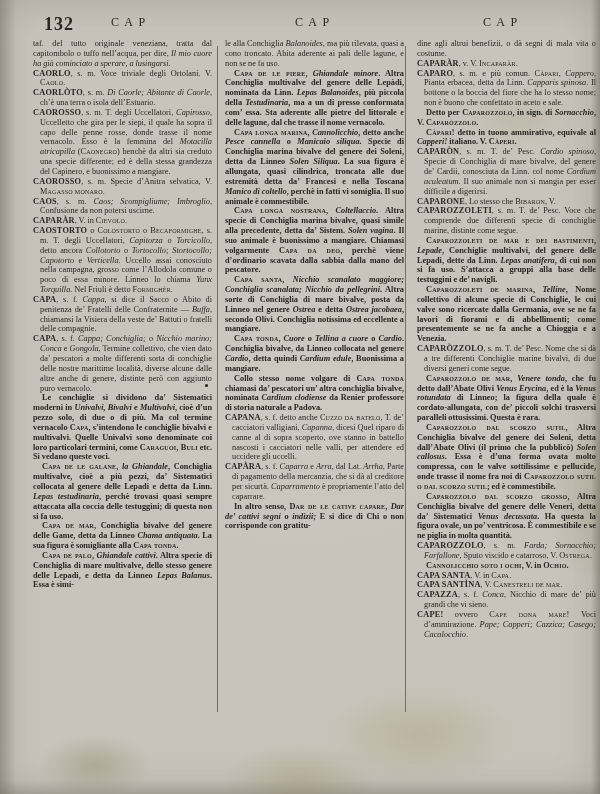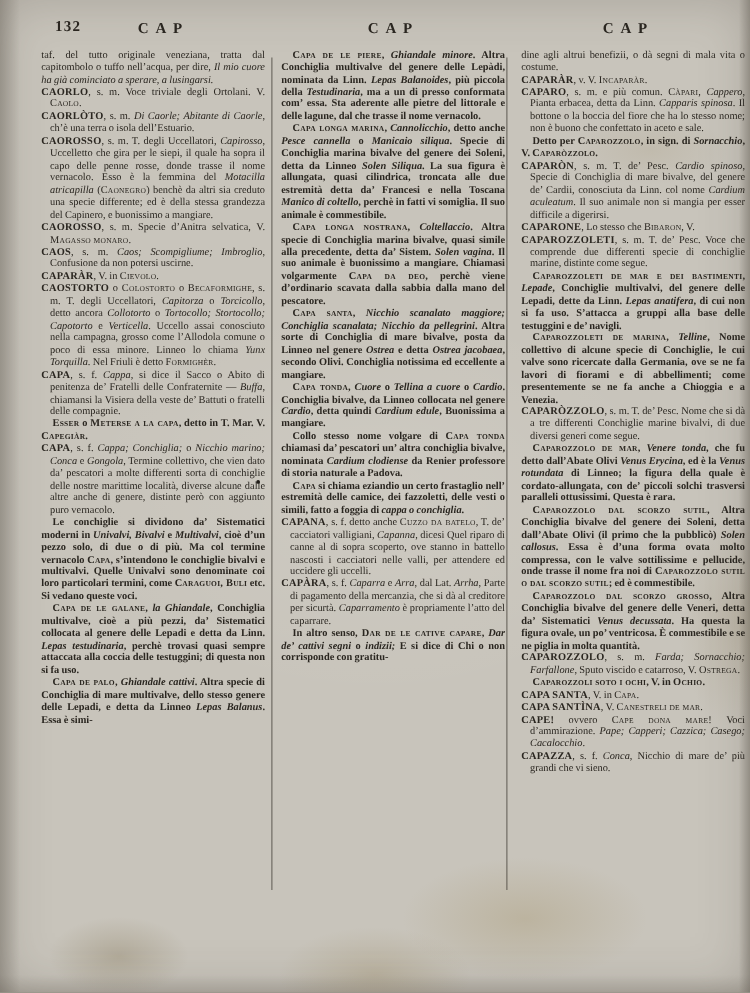--- a/index.html
+++ b/index.html
@@ -21,7 +21,7 @@
   }
   .page-number {
     position:absolute; top:14px; left:44px;
-    font-size:12px; letter-spacing:1px; font-weight:bold;
+    font-size:18px; letter-spacing:1px; font-weight:bold;
   }
   .head {
     position:absolute; top:15px; transform:translateX(-50%);

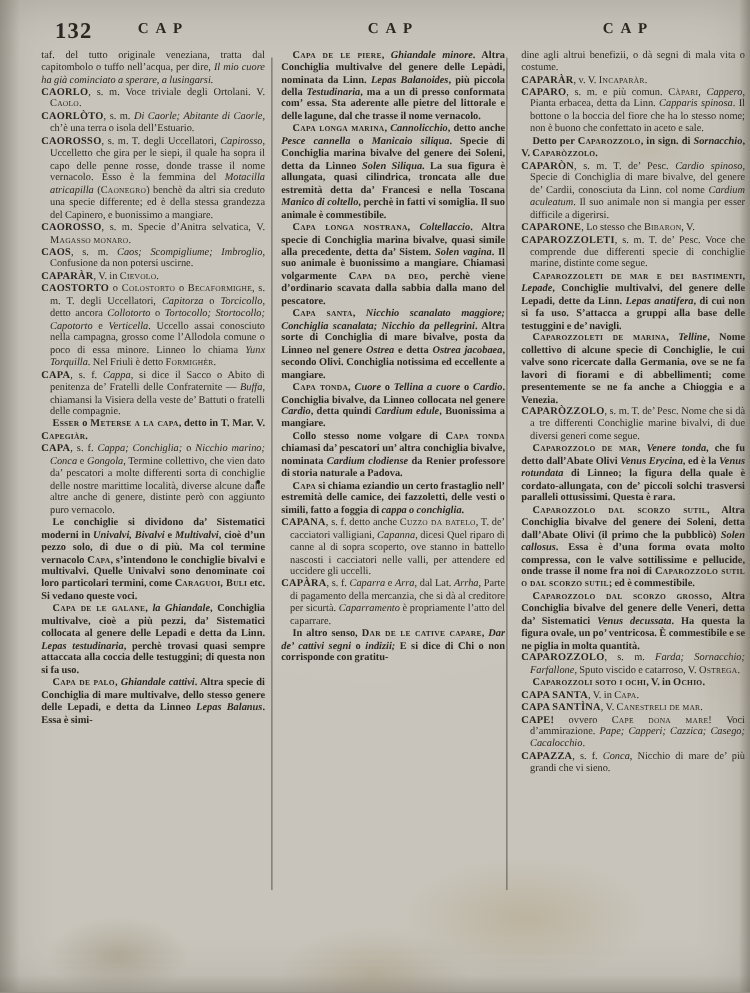--- a/index.html
+++ b/index.html
@@ -25,7 +25,7 @@
   }
   .head {
     position:absolute; top:15px; transform:translateX(-50%);
-    font-size:12px; font-weight:bold; letter-spacing:.45em; text-indent:.45em;
+    font-size:12px; font-weight:normal; letter-spacing:.45em; text-indent:.45em;
   }
   .head-1 { left:128px; }
   .head-2 { left:312px; }

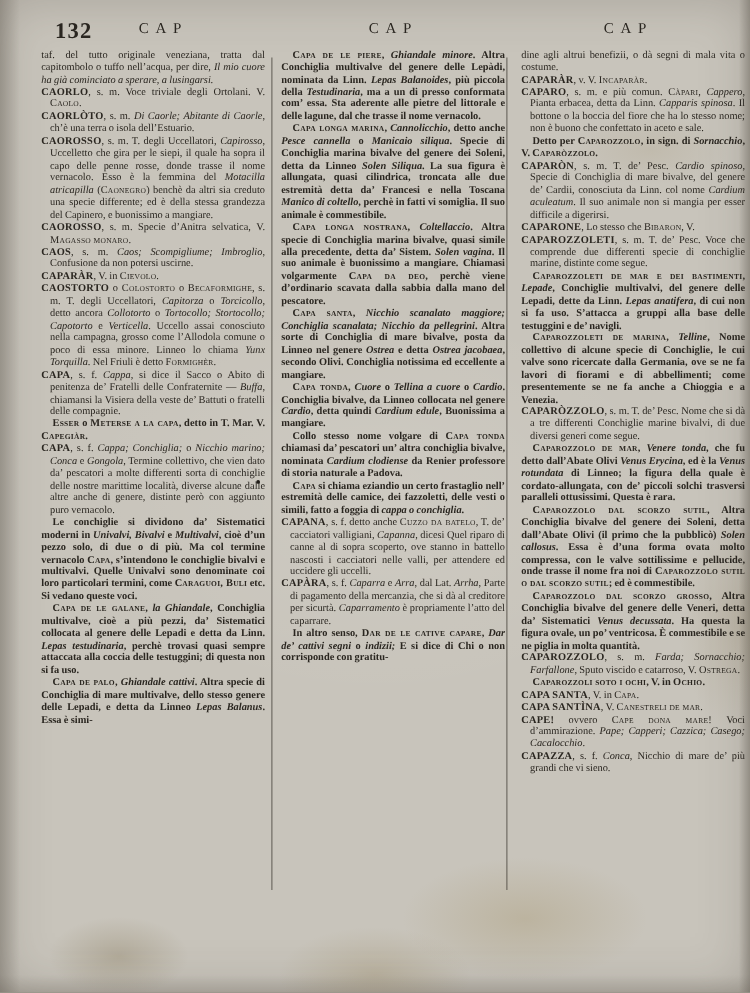--- a/index.html
+++ b/index.html
@@ -83,6 +83,7 @@
         <p class="para sub"><span class="seg-sc">Capa de palo</span><span class="seg-n">, </span><span class="seg-i">Ghiandale cattivi</span><span class="seg-n">. Altra specie di Conchiglia di mare multivalve, dello stesso genere delle Lepadi, e detta da Linneo </span><span class="seg-i">Lepas Balanus</span><span class="seg-n">. Essa è simi-</span></p>
       </div>
     <div class="col" lang="it">
+        <p class="para cont"><span class="seg-n">le alla Conchiglia </span><span class="seg-i">Balanoides</span><span class="seg-n">, ma più rilevata, quasi a cono troncato. Abita aderente ai pali delle lagune, e non se ne fa uso.</span></p>
         <p class="para sub"><span class="seg-sc">Capa de le piere</span><span class="seg-n">, </span><span class="seg-i">Ghiandale minore</span><span class="seg-n">. Altra Conchiglia multivalve del genere delle Lepàdi, nominata da Linn. </span><span class="seg-i">Lepas Balanoides</span><span class="seg-n">, più piccola della </span><span class="seg-i">Testudinaria</span><span class="seg-n">, ma a un di presso conformata com’ essa. Sta aderente alle pietre del littorale e delle lagune, dal che trasse il nome vernacolo.</span></p>
         <p class="para sub"><span class="seg-sc">Capa longa marina</span><span class="seg-n">, </span><span class="seg-i">Cannolicchio</span><span class="seg-n">, detto anche </span><span class="seg-i">Pesce cannella</span><span class="seg-n"> o </span><span class="seg-i">Manicaio siliqua</span><span class="seg-n">. Specie di Conchiglia marina bivalve del genere dei Soleni, detta da Linneo </span><span class="seg-i">Solen Siliqua</span><span class="seg-n">. La sua figura è allungata, quasi cilindrica, troncata alle due estremità detta da’ Francesi e nella Toscana </span><span class="seg-i">Manico di coltello</span><span class="seg-n">, perchè in fatti vi somiglia. Il suo animale è commestibile.</span></p>
         <p class="para sub"><span class="seg-sc">Capa longa nostrana</span><span class="seg-n">, </span><span class="seg-i">Coltellaccio</span><span class="seg-n">. Altra specie di Conchiglia marina bivalve, quasi simile alla precedente, detta da’ Sistem. </span><span class="seg-i">Solen vagina</span><span class="seg-n">. Il suo animale è buonissimo a mangiare. Chiamasi volgarmente </span><span class="seg-sc">Capa da deo</span><span class="seg-n">, perchè viene d’ordinario scavata dalla sabbia dalla mano del pescatore.</span></p>

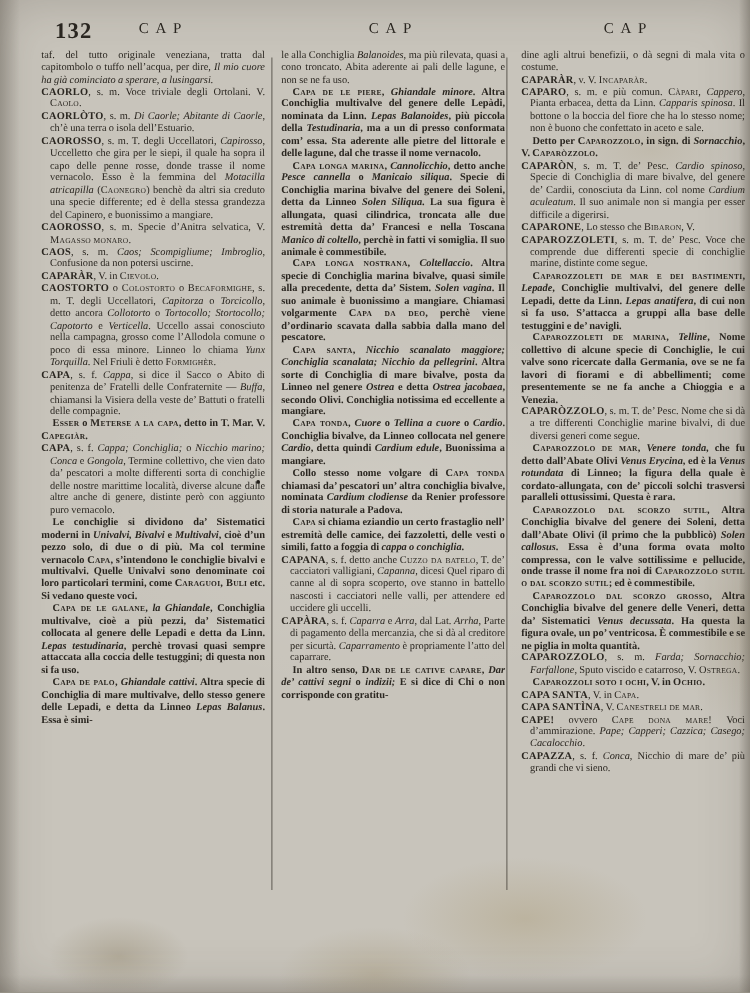--- a/index.html
+++ b/index.html
@@ -100,6 +100,7 @@
         <p class="para entry"><span class="seg-b">CAPARÀR</span><span class="seg-n">, v. V. </span><span class="seg-sc">Incaparàr</span><span class="seg-n">.</span></p>
         <p class="para entry"><span class="seg-b">CAPARO</span><span class="seg-n">, s. m. e più comun. </span><span class="seg-sc">Càpari</span><span class="seg-n">, </span><span class="seg-i">Cappero</span><span class="seg-n">, Pianta erbacea, detta da Linn. </span><span class="seg-i">Capparis spinosa</span><span class="seg-n">. Il bottone o la boccia del fiore che ha lo stesso nome; non è buono che confettato in aceto e sale.</span></p>
         <p class="para sub"><span class="seg-n">Detto per </span><span class="seg-sc">Caparozzolo</span><span class="seg-n">, in sign. di </span><span class="seg-i">Sornacchio</span><span class="seg-n">, V. </span><span class="seg-sc">Caparòzzolo</span><span class="seg-n">.</span></p>
+        <p class="para sub"><span class="seg-sc">Càpari!</span><span class="seg-n"> detto in tuono ammirativo, equivale al </span><span class="seg-i">Capperi!</span><span class="seg-n"> italiano. V. </span><span class="seg-sc">Càperi</span><span class="seg-n">.</span></p>
         <p class="para entry"><span class="seg-b">CAPARÒN</span><span class="seg-n">, s. m. T. de’ Pesc. </span><span class="seg-i">Cardio spinoso</span><span class="seg-n">, Specie di Conchiglia di mare bivalve, del genere de’ Cardii, conosciuta da Linn. col nome </span><span class="seg-i">Cardium aculeatum</span><span class="seg-n">. Il suo animale non si mangia per esser difficile a digerirsi.</span></p>
         <p class="para entry"><span class="seg-b">CAPARONE</span><span class="seg-n">, Lo stesso che </span><span class="seg-sc">Bibaron</span><span class="seg-n">, V.</span></p>
         <p class="para entry"><span class="seg-b">CAPAROZZOLETI</span><span class="seg-n">, s. m. T. de’ Pesc. Voce che comprende due differenti specie di conchiglie marine, distinte come segue.</span></p>

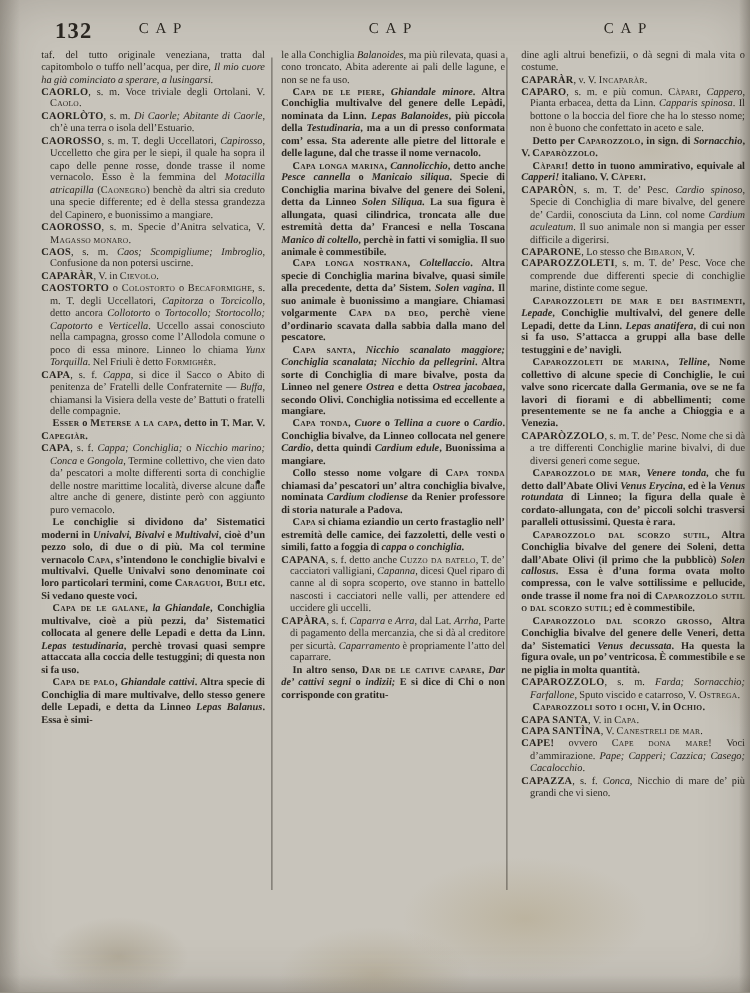--- a/index.html
+++ b/index.html
@@ -76,7 +76,6 @@
         <p class="para entry"><span class="seg-b">CAPARÀR</span><span class="seg-n">, V. in </span><span class="seg-sc">Cievolo</span><span class="seg-n">.</span></p>
         <p class="para entry"><span class="seg-b">CAOSTORTO</span><span class="seg-n"> o </span><span class="seg-sc">Colostorto</span><span class="seg-n"> o </span><span class="seg-sc">Becaformighe</span><span class="seg-n">, s. m. T. degli Uccellatori, </span><span class="seg-i">Capitorza</span><span class="seg-n"> o </span><span class="seg-i">Torcicollo</span><span class="seg-n">, detto ancora </span><span class="seg-i">Collotorto</span><span class="seg-n"> o </span><span class="seg-i">Tortocollo; Stortocollo; Capotorto</span><span class="seg-n"> e </span><span class="seg-i">Verticella</span><span class="seg-n">. Uccello assai conosciuto nella campagna, grosso come l’Allodola comune o poco di essa minore. Linneo lo chiama </span><span class="seg-i">Yunx Torquilla</span><span class="seg-n">. Nel Friuli è detto </span><span class="seg-sc">Formighèr</span><span class="seg-n">.</span></p>
         <p class="para entry"><span class="seg-b">CAPA</span><span class="seg-n">, s. f. </span><span class="seg-i">Cappa</span><span class="seg-n">, si dice il Sacco o Abito di penitenza de’ Fratelli delle Confraternite — </span><span class="seg-i">Buffa</span><span class="seg-n">, chiamansi la Visiera della veste de’ Battuti o fratelli delle compagnie.</span></p>
-        <p class="para sub"><span class="seg-sc">Esser</span><span class="seg-n"> o </span><span class="seg-sc">Meterse a la capa</span><span class="seg-n">, detto in T. Mar. V. </span><span class="seg-sc">Capegiàr</span><span class="seg-n">.</span></p>
         <p class="para entry"><span class="seg-b">CAPA</span><span class="seg-n">, s. f. </span><span class="seg-i">Cappa; Conchiglia;</span><span class="seg-n"> o </span><span class="seg-i">Nicchio marino; Conca</span><span class="seg-n"> e </span><span class="seg-i">Gongola</span><span class="seg-n">, Termine collettivo, che vien dato da’ pescatori a molte differenti sorta di conchiglie delle nostre marittime località, diverse alcune dalle altre anche di genere, distinte però con aggiunto puro vernacolo.</span></p>
         <p class="para sub"><span class="seg-n">Le conchiglie si dividono da’ Sistematici moderni in </span><span class="seg-i">Univalvi, Bivalvi</span><span class="seg-n"> e </span><span class="seg-i">Multivalvi</span><span class="seg-n">, cioè d’un pezzo solo, di due o di più. Ma col termine vernacolo </span><span class="seg-sc">Capa</span><span class="seg-n">, s’intendono le conchiglie bivalvi e multivalvi. Quelle Univalvi sono denominate coi loro particolari termini, come </span><span class="seg-sc">Caraguoi, Buli</span><span class="seg-n"> etc. Si vedano queste voci.</span></p>
         <p class="para sub"><span class="seg-sc">Capa de le galane</span><span class="seg-n">, </span><span class="seg-i">la Ghiandale</span><span class="seg-n">, Conchiglia multivalve, cioè a più pezzi, da’ Sistematici collocata al genere delle Lepadi e detta da Linn. </span><span class="seg-i">Lepas testudinaria</span><span class="seg-n">, perchè trovasi quasi sempre attaccata alla coccia delle testuggini; di questa non si fa uso.</span></p>

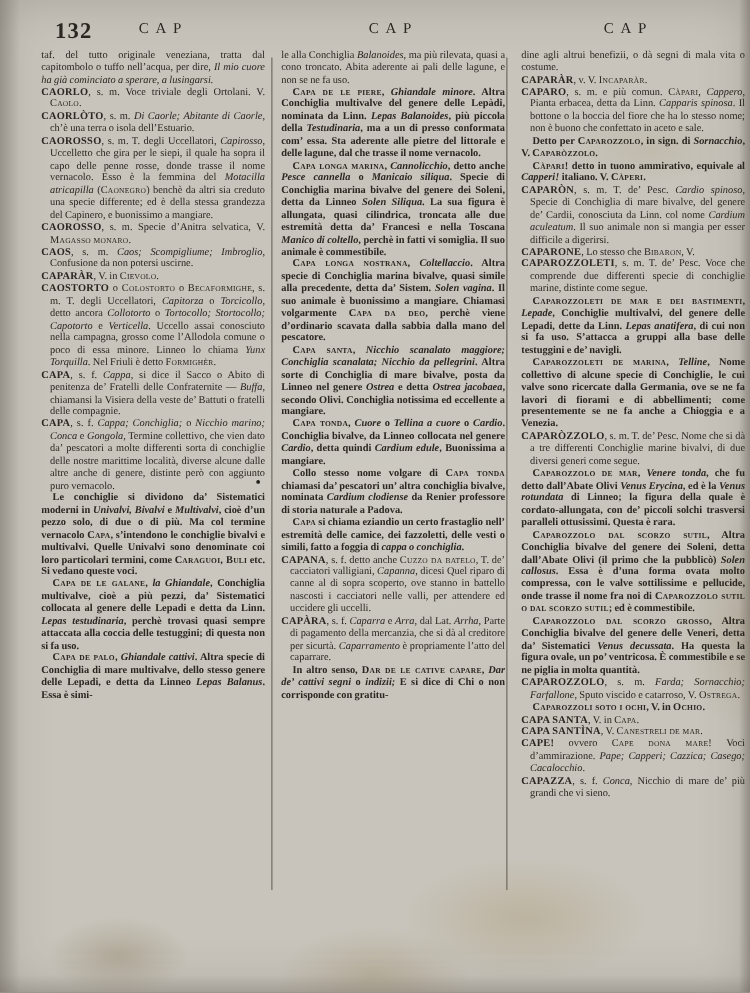--- a/index.html
+++ b/index.html
@@ -89,7 +89,6 @@
         <p class="para sub"><span class="seg-sc">Capa santa</span><span class="seg-n">, </span><span class="seg-i">Nicchio scanalato maggiore; Conchiglia scanalata; Nicchio da pellegrini</span><span class="seg-n">. Altra sorte di Conchiglia di mare bivalve, posta da Linneo nel genere </span><span class="seg-i">Ostrea</span><span class="seg-n"> e detta </span><span class="seg-i">Ostrea jacobaea</span><span class="seg-n">, secondo Olivi. Conchiglia notissima ed eccellente a mangiare.</span></p>
         <p class="para sub"><span class="seg-sc">Capa tonda</span><span class="seg-n">, </span><span class="seg-i">Cuore</span><span class="seg-n"> o </span><span class="seg-i">Tellina a cuore</span><span class="seg-n"> o </span><span class="seg-i">Cardio</span><span class="seg-n">. Conchiglia bivalve, da Linneo collocata nel genere </span><span class="seg-i">Cardio</span><span class="seg-n">, detta quindi </span><span class="seg-i">Cardium edule</span><span class="seg-n">, Buonissima a mangiare.</span></p>
         <p class="para sub"><span class="seg-n">Collo stesso nome volgare di </span><span class="seg-sc">Capa tonda</span><span class="seg-n"> chiamasi da’ pescatori un’ altra conchiglia bivalve, nominata </span><span class="seg-i">Cardium clodiense</span><span class="seg-n"> da Renier professore di storia naturale a Padova.</span></p>
-        <p class="para sub"><span class="seg-sc">Capa</span><span class="seg-n"> si chiama eziandio un certo frastaglio nell’ estremità delle camice, dei fazzoletti, delle vesti o simili, fatto a foggia di </span><span class="seg-i">cappa o conchiglia</span><span class="seg-n">.</span></p>
         <p class="para entry"><span class="seg-b">CAPANA</span><span class="seg-n">, s. f. detto anche </span><span class="seg-sc">Cuzzo da batelo</span><span class="seg-n">, T. de’ cacciatori valligiani, </span><span class="seg-i">Capanna</span><span class="seg-n">, dicesi Quel riparo di canne al di sopra scoperto, ove stanno in battello nascosti i cacciatori nelle valli, per attendere ed uccidere gli uccelli.</span></p>
         <p class="para entry"><span class="seg-b">CAPÀRA</span><span class="seg-n">, s. f. </span><span class="seg-i">Caparra</span><span class="seg-n"> e </span><span class="seg-i">Arra</span><span class="seg-n">, dal Lat. </span><span class="seg-i">Arrha</span><span class="seg-n">, Parte di pagamento della mercanzia, che si dà al creditore per sicurtà. </span><span class="seg-i">Caparramento</span><span class="seg-n"> è propriamente l’atto del caparrare.</span></p>
         <p class="para sub"><span class="seg-n">In altro senso, </span><span class="seg-sc">Dar de le cative capare</span><span class="seg-n">, </span><span class="seg-i">Dar de’ cattivi segni</span><span class="seg-n"> o </span><span class="seg-i">indizii;</span><span class="seg-n"> E si dice di Chi o non corrisponde con gratitu-</span></p>

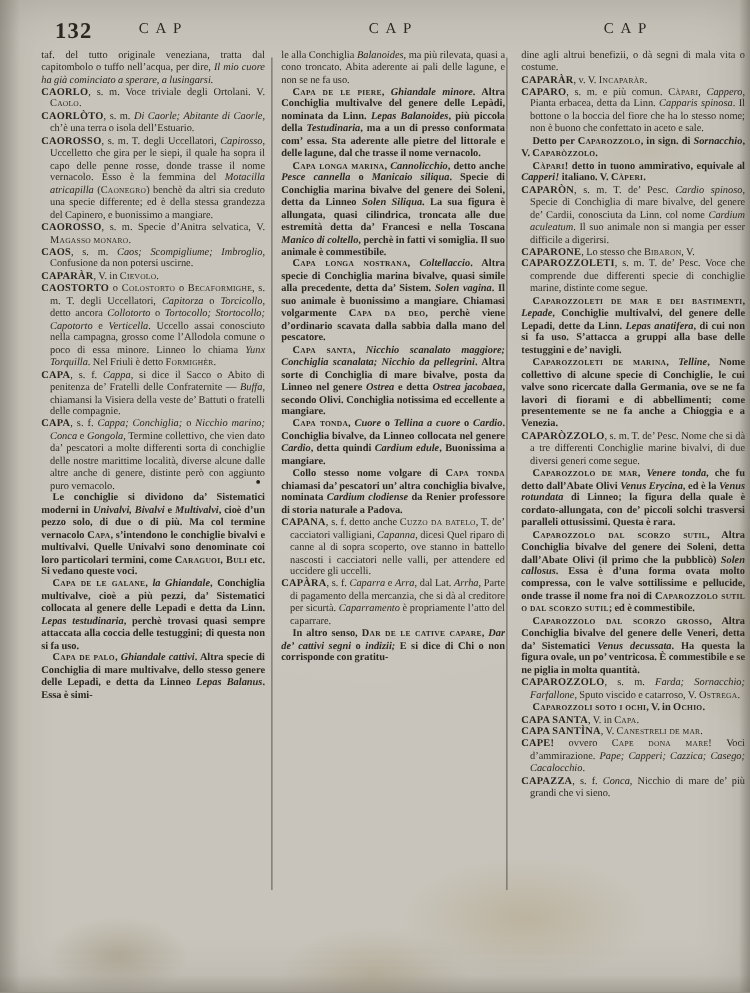--- a/index.html
+++ b/index.html
@@ -79,6 +79,7 @@
         <p class="para entry"><span class="seg-b">CAPA</span><span class="seg-n">, s. f. </span><span class="seg-i">Cappa; Conchiglia;</span><span class="seg-n"> o </span><span class="seg-i">Nicchio marino; Conca</span><span class="seg-n"> e </span><span class="seg-i">Gongola</span><span class="seg-n">, Termine collettivo, che vien dato da’ pescatori a molte differenti sorta di conchiglie delle nostre marittime località, diverse alcune dalle altre anche di genere, distinte però con aggiunto puro vernacolo.</span></p>
         <p class="para sub"><span class="seg-n">Le conchiglie si dividono da’ Sistematici moderni in </span><span class="seg-i">Univalvi, Bivalvi</span><span class="seg-n"> e </span><span class="seg-i">Multivalvi</span><span class="seg-n">, cioè d’un pezzo solo, di due o di più. Ma col termine vernacolo </span><span class="seg-sc">Capa</span><span class="seg-n">, s’intendono le conchiglie bivalvi e multivalvi. Quelle Univalvi sono denominate coi loro particolari termini, come </span><span class="seg-sc">Caraguoi, Buli</span><span class="seg-n"> etc. Si vedano queste voci.</span></p>
         <p class="para sub"><span class="seg-sc">Capa de le galane</span><span class="seg-n">, </span><span class="seg-i">la Ghiandale</span><span class="seg-n">, Conchiglia multivalve, cioè a più pezzi, da’ Sistematici collocata al genere delle Lepadi e detta da Linn. </span><span class="seg-i">Lepas testudinaria</span><span class="seg-n">, perchè trovasi quasi sempre attaccata alla coccia delle testuggini; di questa non si fa uso.</span></p>
+        <p class="para sub"><span class="seg-sc">Capa de mar</span><span class="seg-n">, Conchiglia bivalve del genere delle Game, detta da Linneo </span><span class="seg-i">Chama antiquata</span><span class="seg-n">. La sua figura è somigliante alla </span><span class="seg-sc">Capa tonda</span><span class="seg-n">.</span></p>
         <p class="para sub"><span class="seg-sc">Capa de palo</span><span class="seg-n">, </span><span class="seg-i">Ghiandale cattivi</span><span class="seg-n">. Altra specie di Conchiglia di mare multivalve, dello stesso genere delle Lepadi, e detta da Linneo </span><span class="seg-i">Lepas Balanus</span><span class="seg-n">. Essa è simi-</span></p>
       </div>
     <div class="col" lang="it">

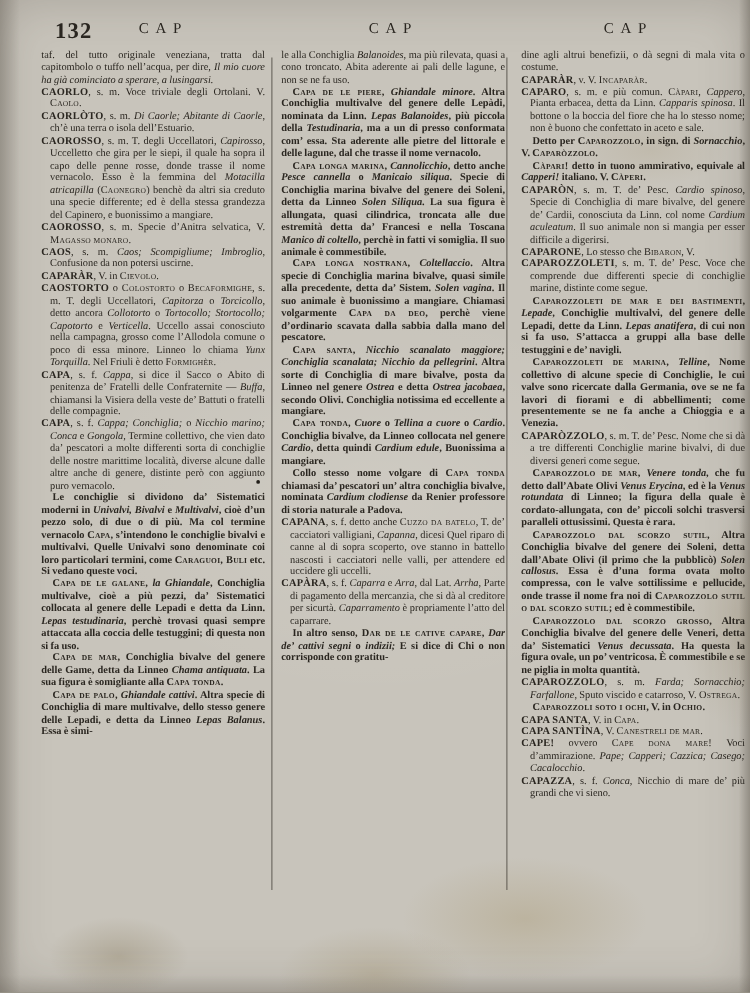--- a/index.html
+++ b/index.html
@@ -110,7 +110,7 @@
         <p class="para sub"><span class="seg-sc">Caparozzolo dal scorzo sutil</span><span class="seg-n">, Altra Conchiglia bivalve del genere dei Soleni, detta dall’Abate Olivi (il primo che la pubblicò) </span><span class="seg-i">Solen callosus</span><span class="seg-n">. Essa è d’una forma ovata molto compressa, con le valve sottilissime e pellucide, onde trasse il nome fra noi di </span><span class="seg-sc">Caparozzolo sutil o dal scorzo sutil</span><span class="seg-n">; ed è commestibile.</span></p>
         <p class="para sub"><span class="seg-sc">Caparozzolo dal scorzo grosso</span><span class="seg-n">, Altra Conchiglia bivalve del genere delle Veneri, detta da’ Sistematici </span><span class="seg-i">Venus decussata</span><span class="seg-n">. Ha questa la figura ovale, un po’ ventricosa. È commestibile e se ne piglia in molta quantità.</span></p>
         <p class="para entry"><span class="seg-b">CAPAROZZOLO</span><span class="seg-n">, s. m. </span><span class="seg-i">Farda; Sornacchio; Farfallone</span><span class="seg-n">, Sputo viscido e catarroso, V. </span><span class="seg-sc">Ostrega</span><span class="seg-n">.</span></p>
-        <p class="para sub"><span class="seg-sc">Caparozzoli soto i ochi</span><span class="seg-n">, V. in </span><span class="seg-sc">Ochio</span><span class="seg-n">.</span></p>
+        <p class="para sub"><span class="seg-sc">Cannolicchio soto i ochi</span><span class="seg-n">, V. in </span><span class="seg-sc">Ochio</span><span class="seg-n">.</span></p>
         <p class="para entry"><span class="seg-b">CAPA SANTA</span><span class="seg-n">, V. in </span><span class="seg-sc">Capa</span><span class="seg-n">.</span></p>
         <p class="para entry"><span class="seg-b">CAPA SANTÌNA</span><span class="seg-n">, V. </span><span class="seg-sc">Canestreli de mar</span><span class="seg-n">.</span></p>
         <p class="para entry"><span class="seg-b">CAPE!</span><span class="seg-n"> ovvero </span><span class="seg-sc">Cape dona mare!</span><span class="seg-n"> Voci d’ammirazione. </span><span class="seg-i">Pape; Capperi; Cazzica; Casego; Cacalocchio</span><span class="seg-n">.</span></p>

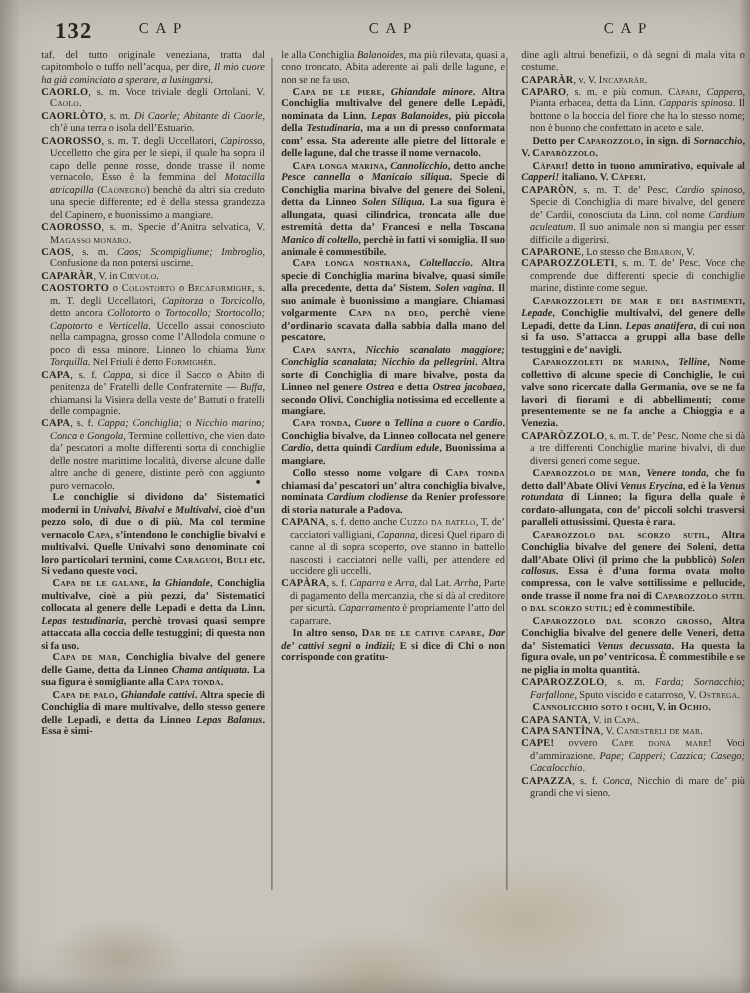--- a/index.html
+++ b/index.html
@@ -113,8 +113,8 @@
         <p class="para sub"><span class="seg-sc">Cannolicchio soto i ochi</span><span class="seg-n">, V. in </span><span class="seg-sc">Ochio</span><span class="seg-n">.</span></p>
         <p class="para entry"><span class="seg-b">CAPA SANTA</span><span class="seg-n">, V. in </span><span class="seg-sc">Capa</span><span class="seg-n">.</span></p>
         <p class="para entry"><span class="seg-b">CAPA SANTÌNA</span><span class="seg-n">, V. </span><span class="seg-sc">Canestreli de mar</span><span class="seg-n">.</span></p>
+        <p class="para entry"><span class="seg-b">CAPAZZA</span><span class="seg-n">, s. f. </span><span class="seg-i">Conca</span><span class="seg-n">, Nicchio di mare de’ più grandi che vi sieno.</span></p>
         <p class="para entry"><span class="seg-b">CAPE!</span><span class="seg-n"> ovvero </span><span class="seg-sc">Cape dona mare!</span><span class="seg-n"> Voci d’ammirazione. </span><span class="seg-i">Pape; Capperi; Cazzica; Casego; Cacalocchio</span><span class="seg-n">.</span></p>
-        <p class="para entry"><span class="seg-b">CAPAZZA</span><span class="seg-n">, s. f. </span><span class="seg-i">Conca</span><span class="seg-n">, Nicchio di mare de’ più grandi che vi sieno.</span></p>
       </div>
   </div>
 

